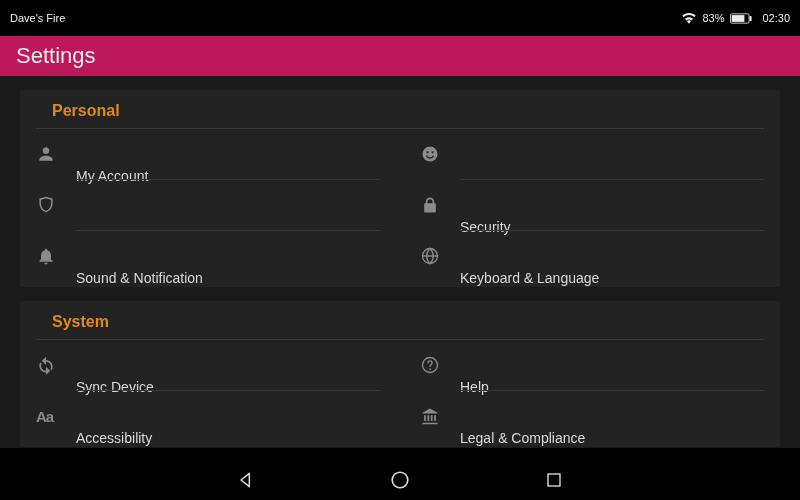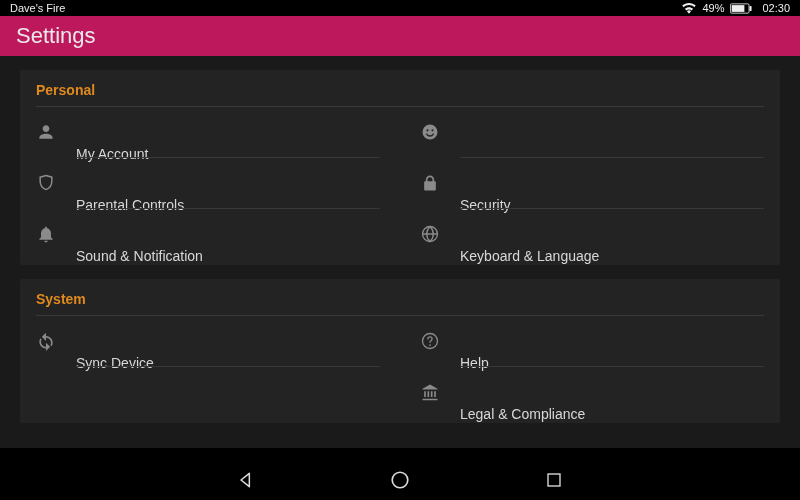--- a/index.html
+++ b/index.html
@@ -6,7 +6,7 @@
   html, body { width: 800px; height: 500px; overflow: hidden; background: #000; font-family: "Helvetica Neue", Arial, sans-serif; color: #d0d0d0; }
   .screen { width: 800px; height: 500px; display: flex; flex-direction: column; background: #1a1a1a; }
   
-  .statusbar { height: 16px; background: #000; display: flex; align-items: center; padding: 0 10px; font-size: 11px; color: #eee; }
+  .statusbar { height: 36px; background: #000; display: flex; align-items: center; padding: 0 10px; font-size: 11px; color: #eee; }
   .statusbar .spacer { flex: 1; }
   .statusbar .right { display: flex; align-items: center; gap: 6px; }
   .statusbar svg { display: block; }

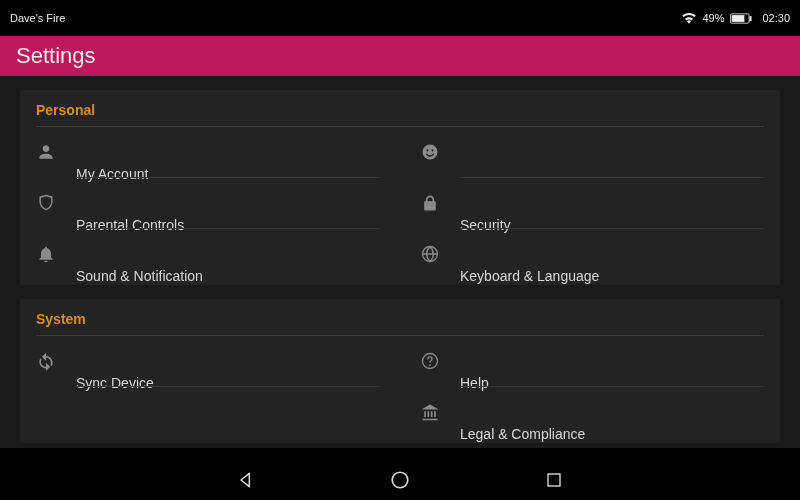--- a/index.html
+++ b/index.html
@@ -44,7 +44,7 @@
             <path fill="#eee" d="M12 18l3.5-4.5c-1-0.8-2.2-1.3-3.5-1.3s-2.5 0.5-3.5 1.3L12 18zM5 9.5l2.3 2.9C8.7 11.2 10.3 10.5 12 10.5s3.3 0.7 4.7 1.9L19 9.5C17 7.8 14.6 6.8 12 6.8S7 7.8 5 9.5zM0.5 4l2.3 2.9C5.3 4.6 8.5 3.2 12 3.2s6.7 1.4 9.2 3.7L23.5 4C20.4 1.3 16.4-0.3 12-0.3S3.6 1.3 0.5 4z"></path>
           </svg>
       </span>
-      <span>49%</span>
+      <span>83%</span>
       <span>
         <svg width="22" height="11" viewBox="0 0 26 12">
             <rect x="0.5" y="0.5" width="22" height="11" rx="1.5" fill="none" stroke="#eee" stroke-width="1"></rect>

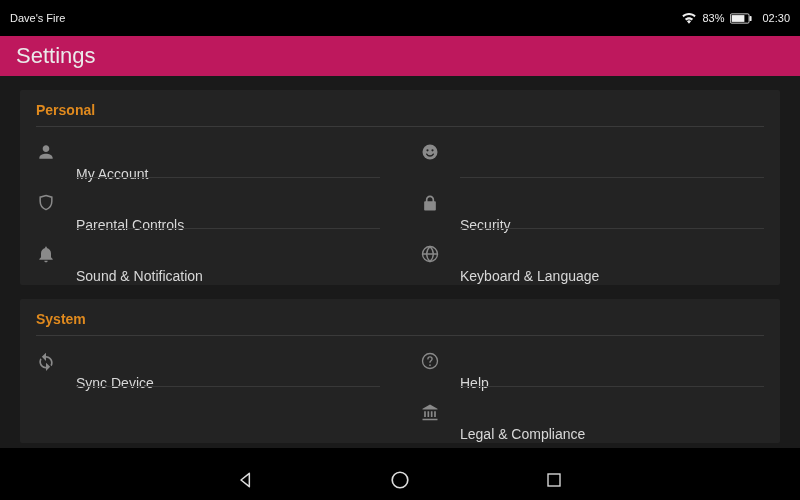--- a/index.html
+++ b/index.html
@@ -15,7 +15,7 @@
   
   .content { flex: 1; overflow: hidden; background: #1a1a1a; padding: 0 20px; }
   .section { background: #232323; margin-top: 14px; border-radius: 2px; padding: 10px 16px 6px 16px; }
-  .section-title { color: #e08a1e; font-size: 14px; font-weight: 600; padding: 2px 0 8px 0; margin-left: 0; }
+  .section-title { color: #e08a1e; font-size: 16px; font-weight: 600; padding: 2px 0 8px 0; margin-left: 16px; }
   .title-divider { height: 1px; background: #3a3a3a; margin: 0 0 0 0; }
   .grid { display: grid; grid-template-columns: 1fr 1fr; column-gap: 40px; }
   .col { display: flex; flex-direction: column; }

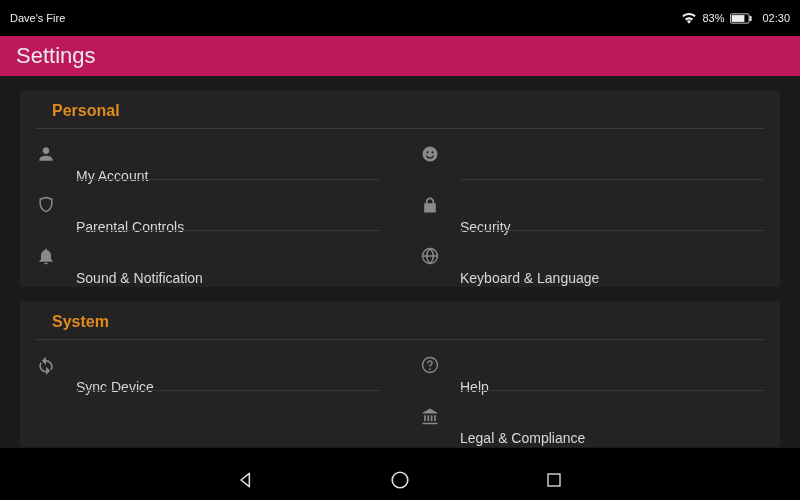--- a/index.html
+++ b/index.html
@@ -82,7 +82,6 @@
                   <path fill="none" stroke="#8a8a8a" stroke-width="1.8" d="M12 3l7 2v5c0 5-3 8.5-7 10-4-1.5-7-5-7-10V5l7-2z"></path>
                 </svg>
             </span>
-            <span class="label">Parental Controls</span>
           </div>
           <div class="divider"></div>
           <div class="item">

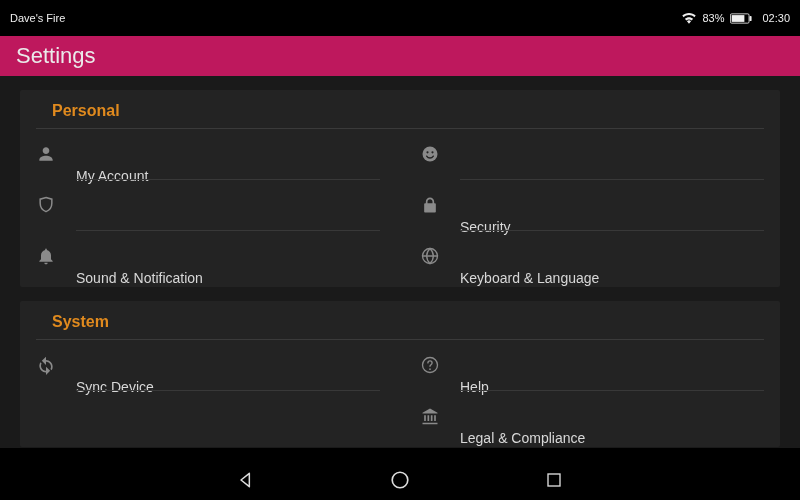--- a/index.html
+++ b/index.html
@@ -141,6 +141,10 @@
             <span class="label">Sync Device</span>
           </div>
           <div class="divider"></div>
+          <div class="item">
+            <span class="icon" style="font-size:15px;font-weight:600;color:#8a8a8a;letter-spacing:-1px;">Aa</span>
+            <span class="label">Accessibility</span>
+          </div>
         </div>
         <div class="col">
           <div class="item">

